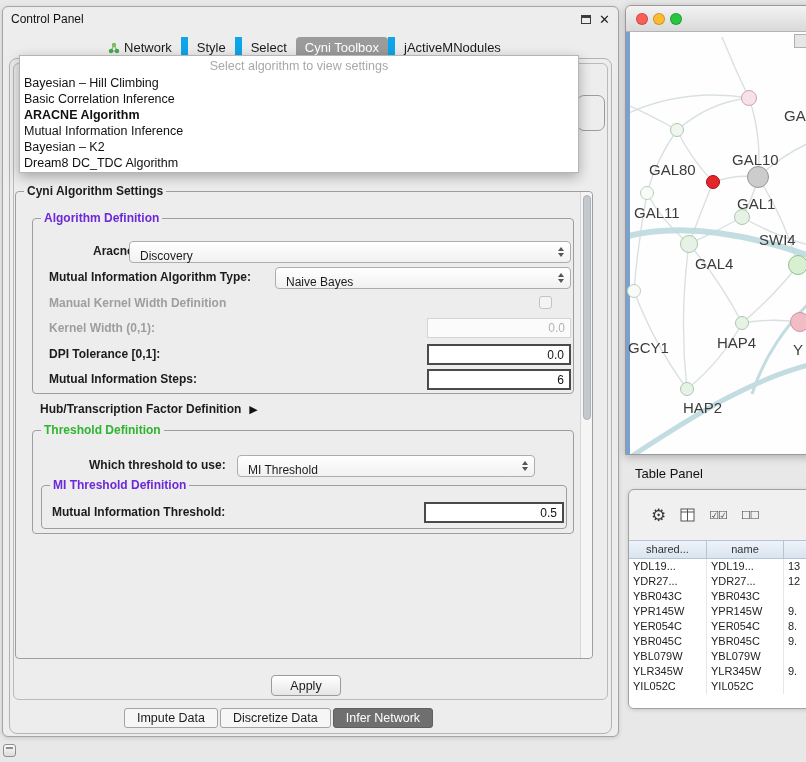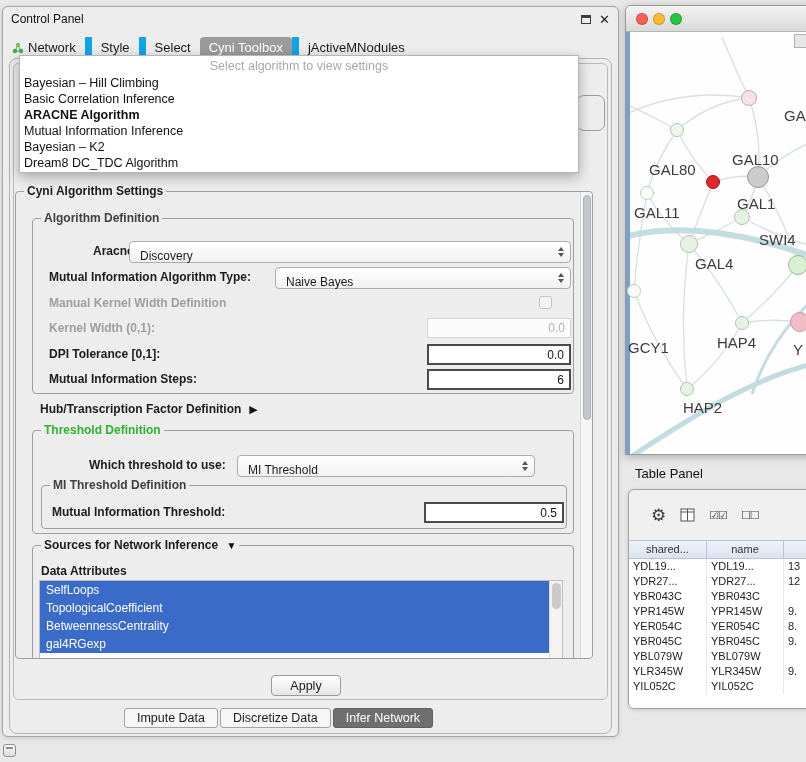--- a/index.html
+++ b/index.html
@@ -23,7 +23,7 @@
   .cl-btn { font-size:13px; font-weight:bold; color:#222; cursor:pointer; line-height:13px; }
 
   
-  .tabs { position:absolute; left:0; top:30px; width:603px; display:flex; align-items:center; }
+  .tabs { position:absolute; left:0; top:30px; width:603px; display:flex; justify-content:center; align-items:center; }
   .tab { padding:3px 9px; font-size:13px; color:#1a1a1a; display:flex; align-items:center; gap:4px; cursor:pointer; white-space:nowrap; }
   .tab + .tab { border-left:7px solid #0ea5e9; }
   .tab.sel { background:#9b9b9b; color:#fff; border-radius:4px; border-left:none; }

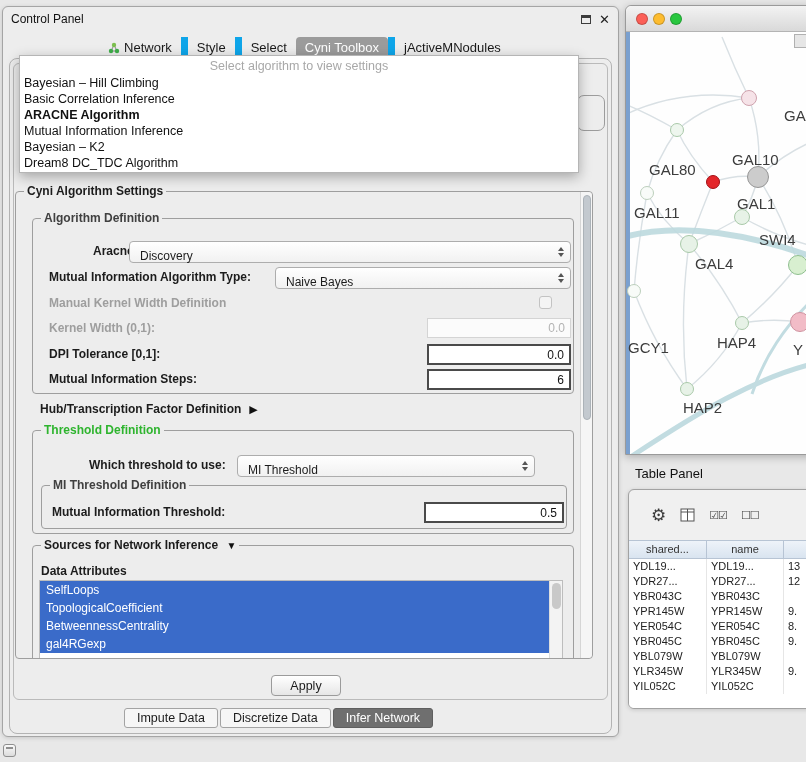--- a/index.html
+++ b/index.html
@@ -46,7 +46,7 @@
   
   .grp { position:absolute; border:1px solid #9e9e9e; border-radius:4px; }
   .grp-title { position:absolute; top:-8px; left:8px; background:#ededed; padding:0 3px; font-size:12px; font-weight:bold; line-height:15px; white-space:nowrap; }
-  .t-blue { color:#404040; }
+  .t-blue { color:#6d28d9; }
   .t-green { color:#2eb42e; }
   .sg-clip { position:absolute; inset:0; overflow:hidden; border-radius:4px; }
 

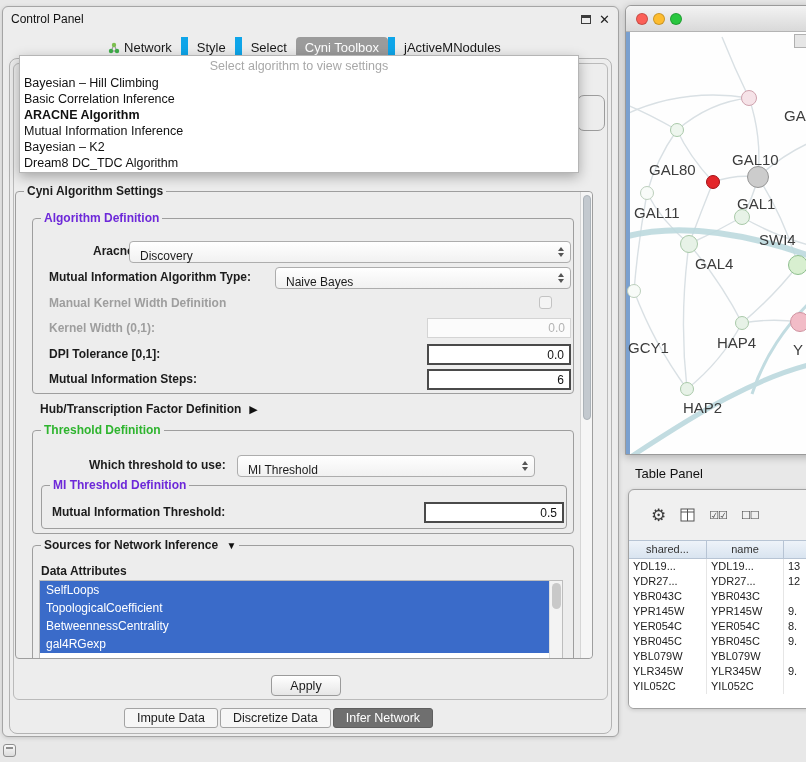--- a/index.html
+++ b/index.html
@@ -228,22 +228,6 @@
           </div>
         </div>
 
-        <div class="grp" style="left:16px; top:353px; width:542px; height:120px;">
-          <div class="grp-title">
-            <span>Sources for Network Inference</span>
-            <span class="tri-dn">▼</span>
-          </div>
-          <div class="flabel" style="left:8px; top:17px;">Data Attributes</div>
-          <div class="dlist" style="left:6px; top:34px; width:524px; height:81px;">
-            <div class="dlist-item sel">SelfLoops</div>
-            <div class="dlist-item sel">TopologicalCoefficient</div>
-            <div class="dlist-item sel">BetweennessCentrality</div>
-            <div class="dlist-item sel">gal4RGexp</div>
-            <div class="dlist-sb">
-                <i></i>
-              </div>
-          </div>
-        </div>
 
         <div class="sg-scroll">
           <div class="sg-thumb"></div>

